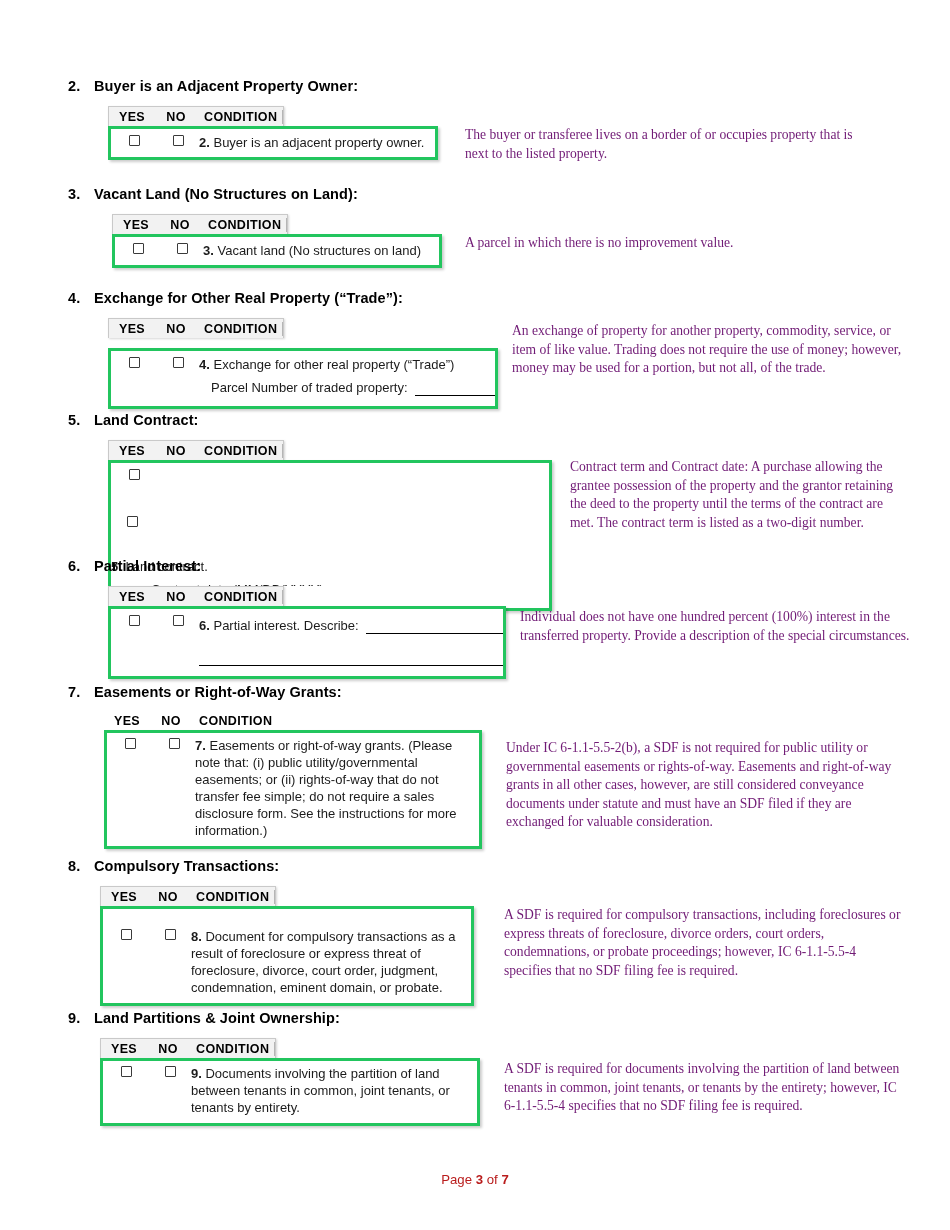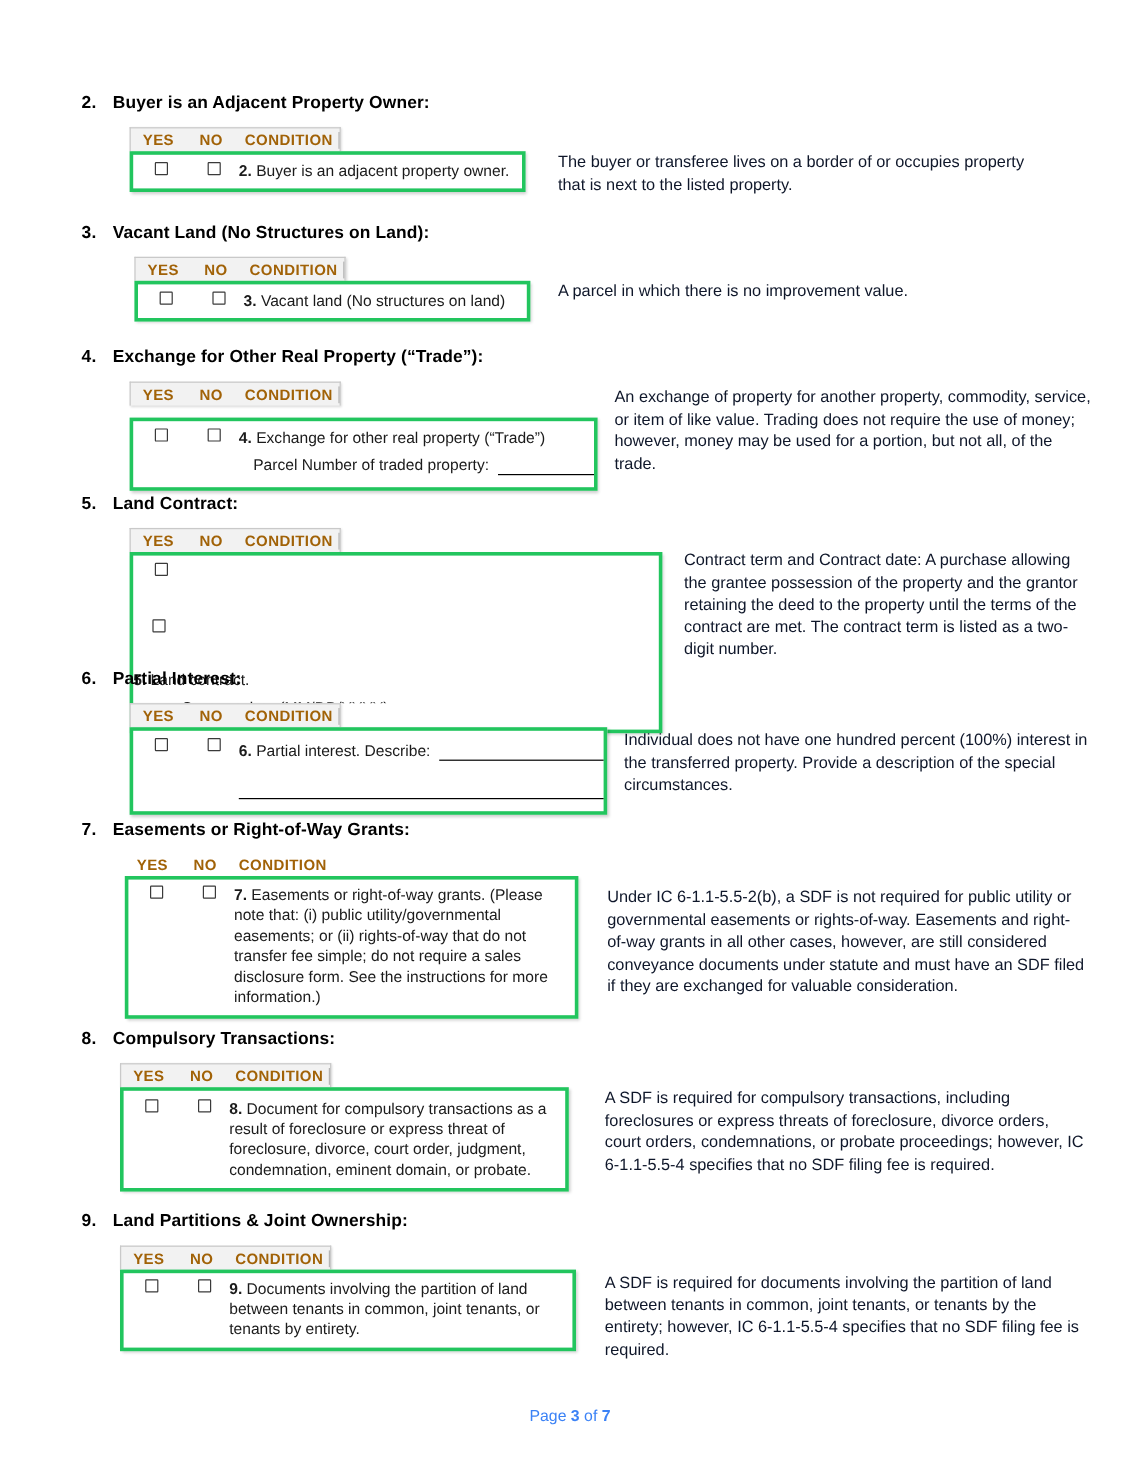--- a/index.html
+++ b/index.html
@@ -75,7 +75,7 @@
     font-size: 12.5px;
     font-weight: bold;
     letter-spacing: 0.35px;
-    color: #a16207;
+    color: #000000;
   }
   .cond-head .h-yes {
     width: 46px;

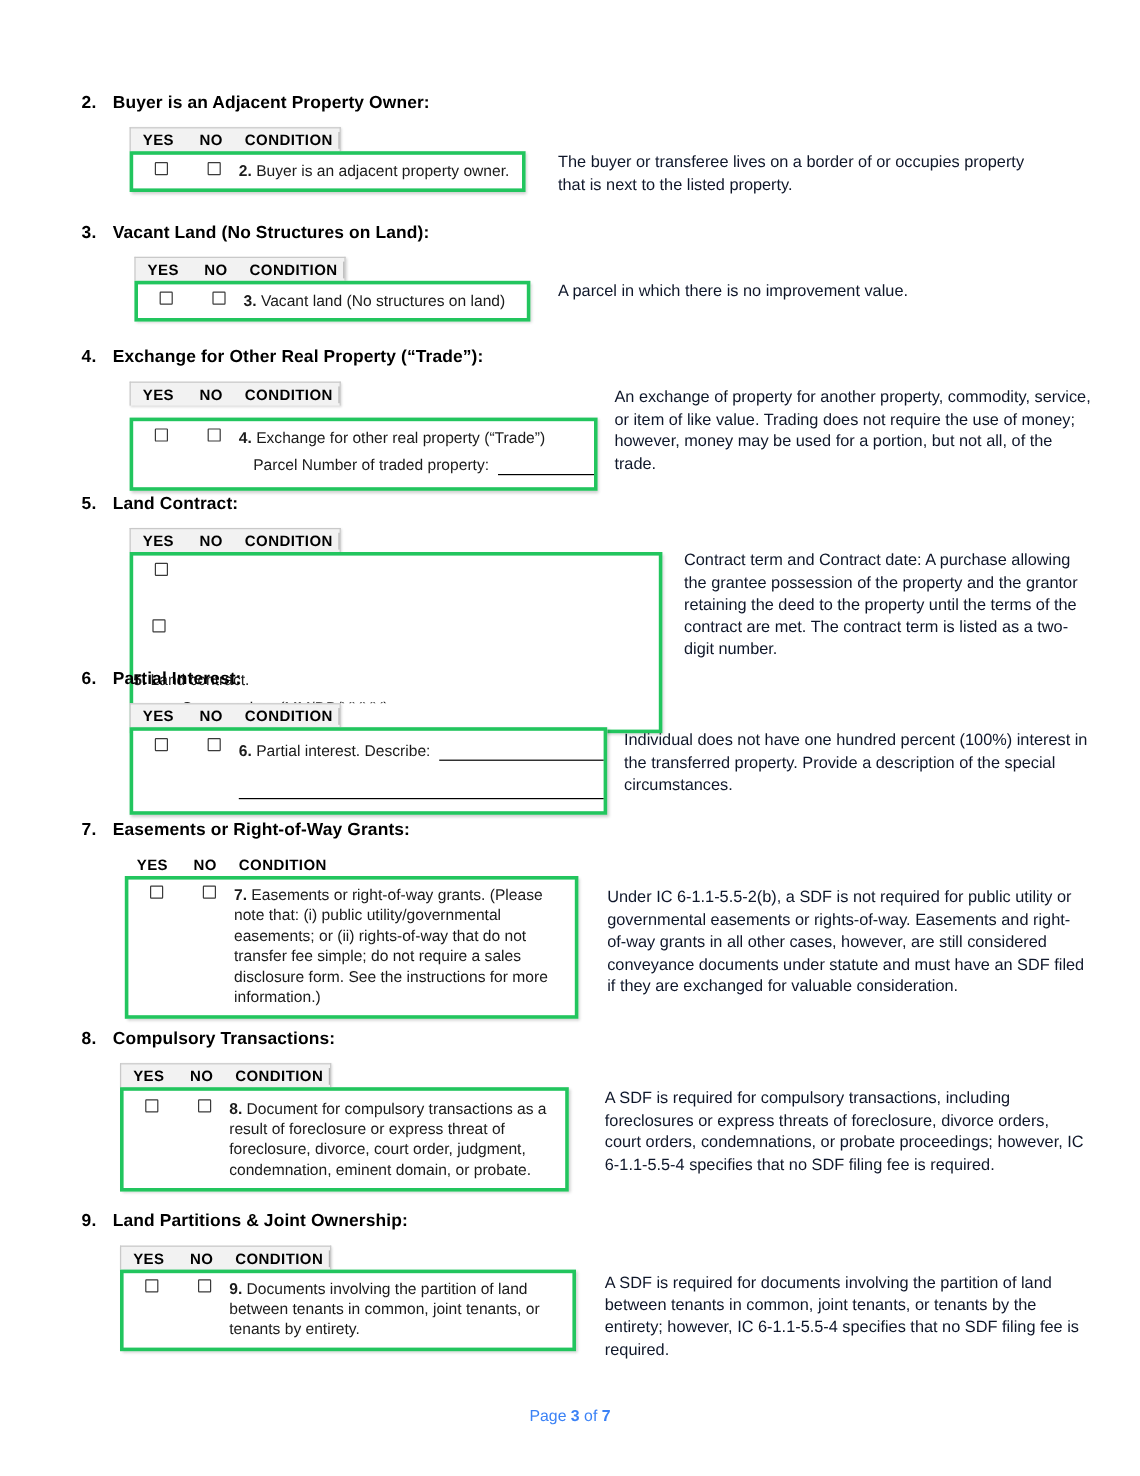--- a/index.html
+++ b/index.html
@@ -158,7 +158,8 @@
   .desc {
     font-size: 13.6px;
     line-height: 18.6px;
-    color: #0f172a;
+    color: #701a75;
+    font-family: Liberation Serif, serif;
   }
 
   

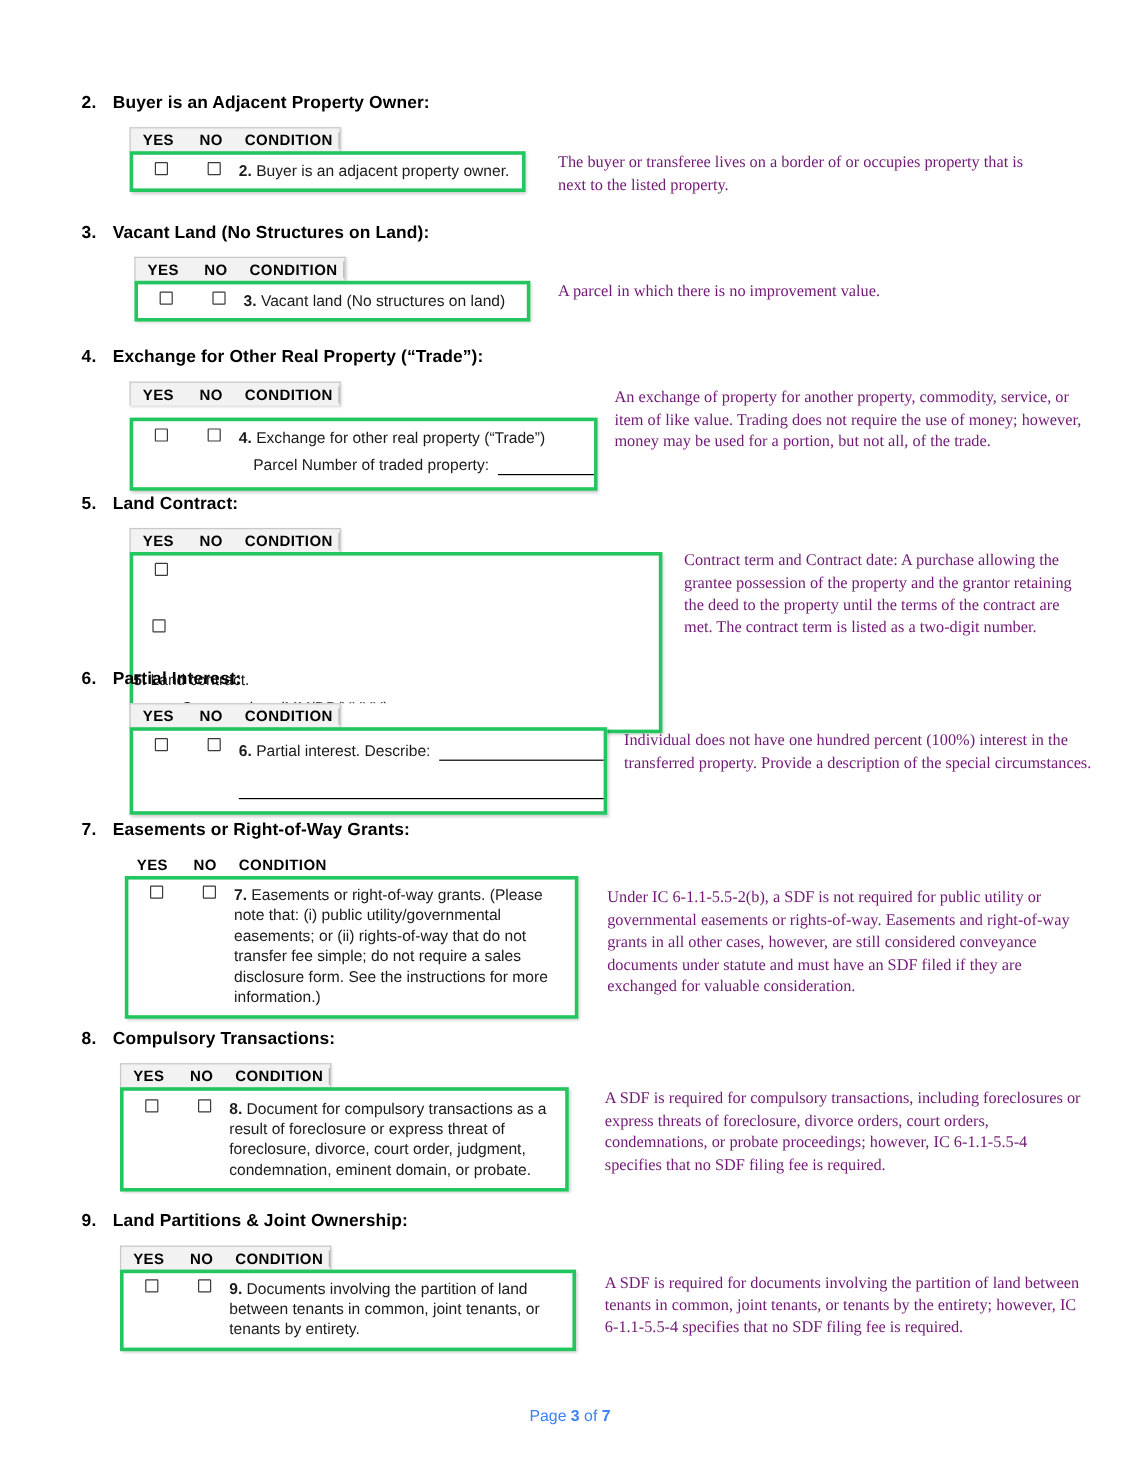--- a/index.html
+++ b/index.html
@@ -369,7 +369,7 @@
           <span class="h-no">NO</span>
           <span class="h-cond">CONDITION</span>
         </div>
-        <div class="cond-body" style="padding-top:6px; padding-bottom:7px;">
+        <div class="cond-body" style="padding-top:19px; padding-bottom:7px;">
           <span class="cell-yes">
               <span class="chk"></span>
             </span>

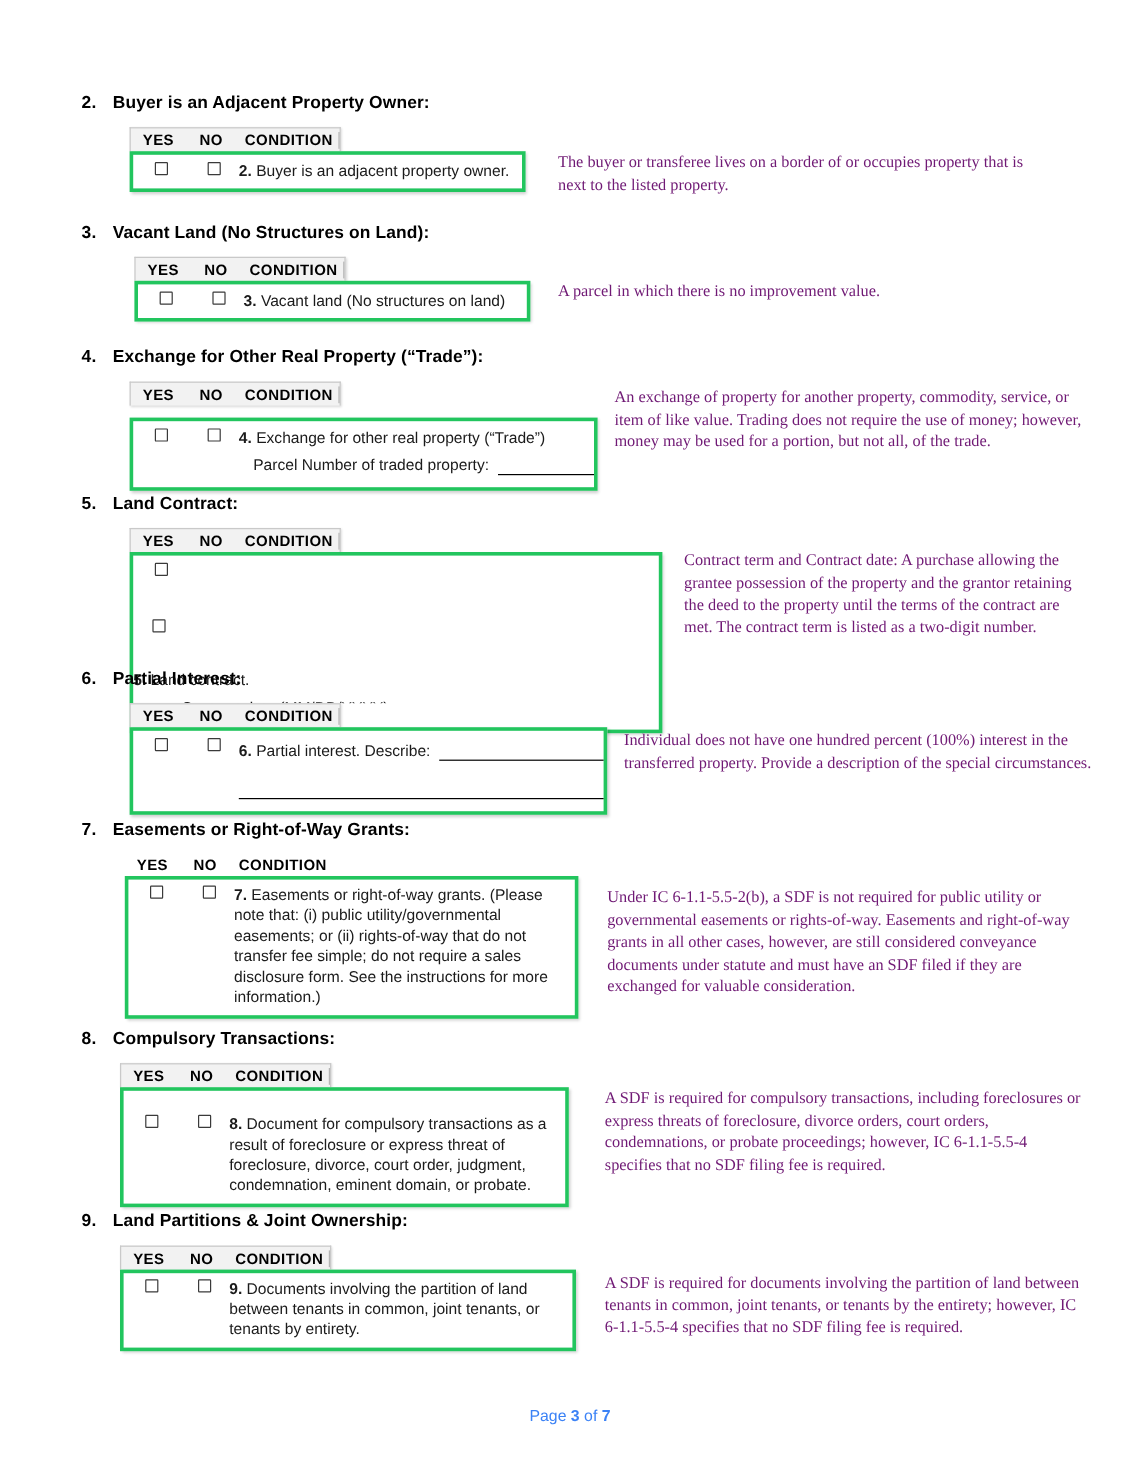--- a/index.html
+++ b/index.html
@@ -169,7 +169,7 @@
     right: 0;
     text-align: center;
     font-size: 13.2px;
-    color: #3b82f6;
+    color: #b91c1c;
   }
   .footer b { font-weight: bold; }
 

